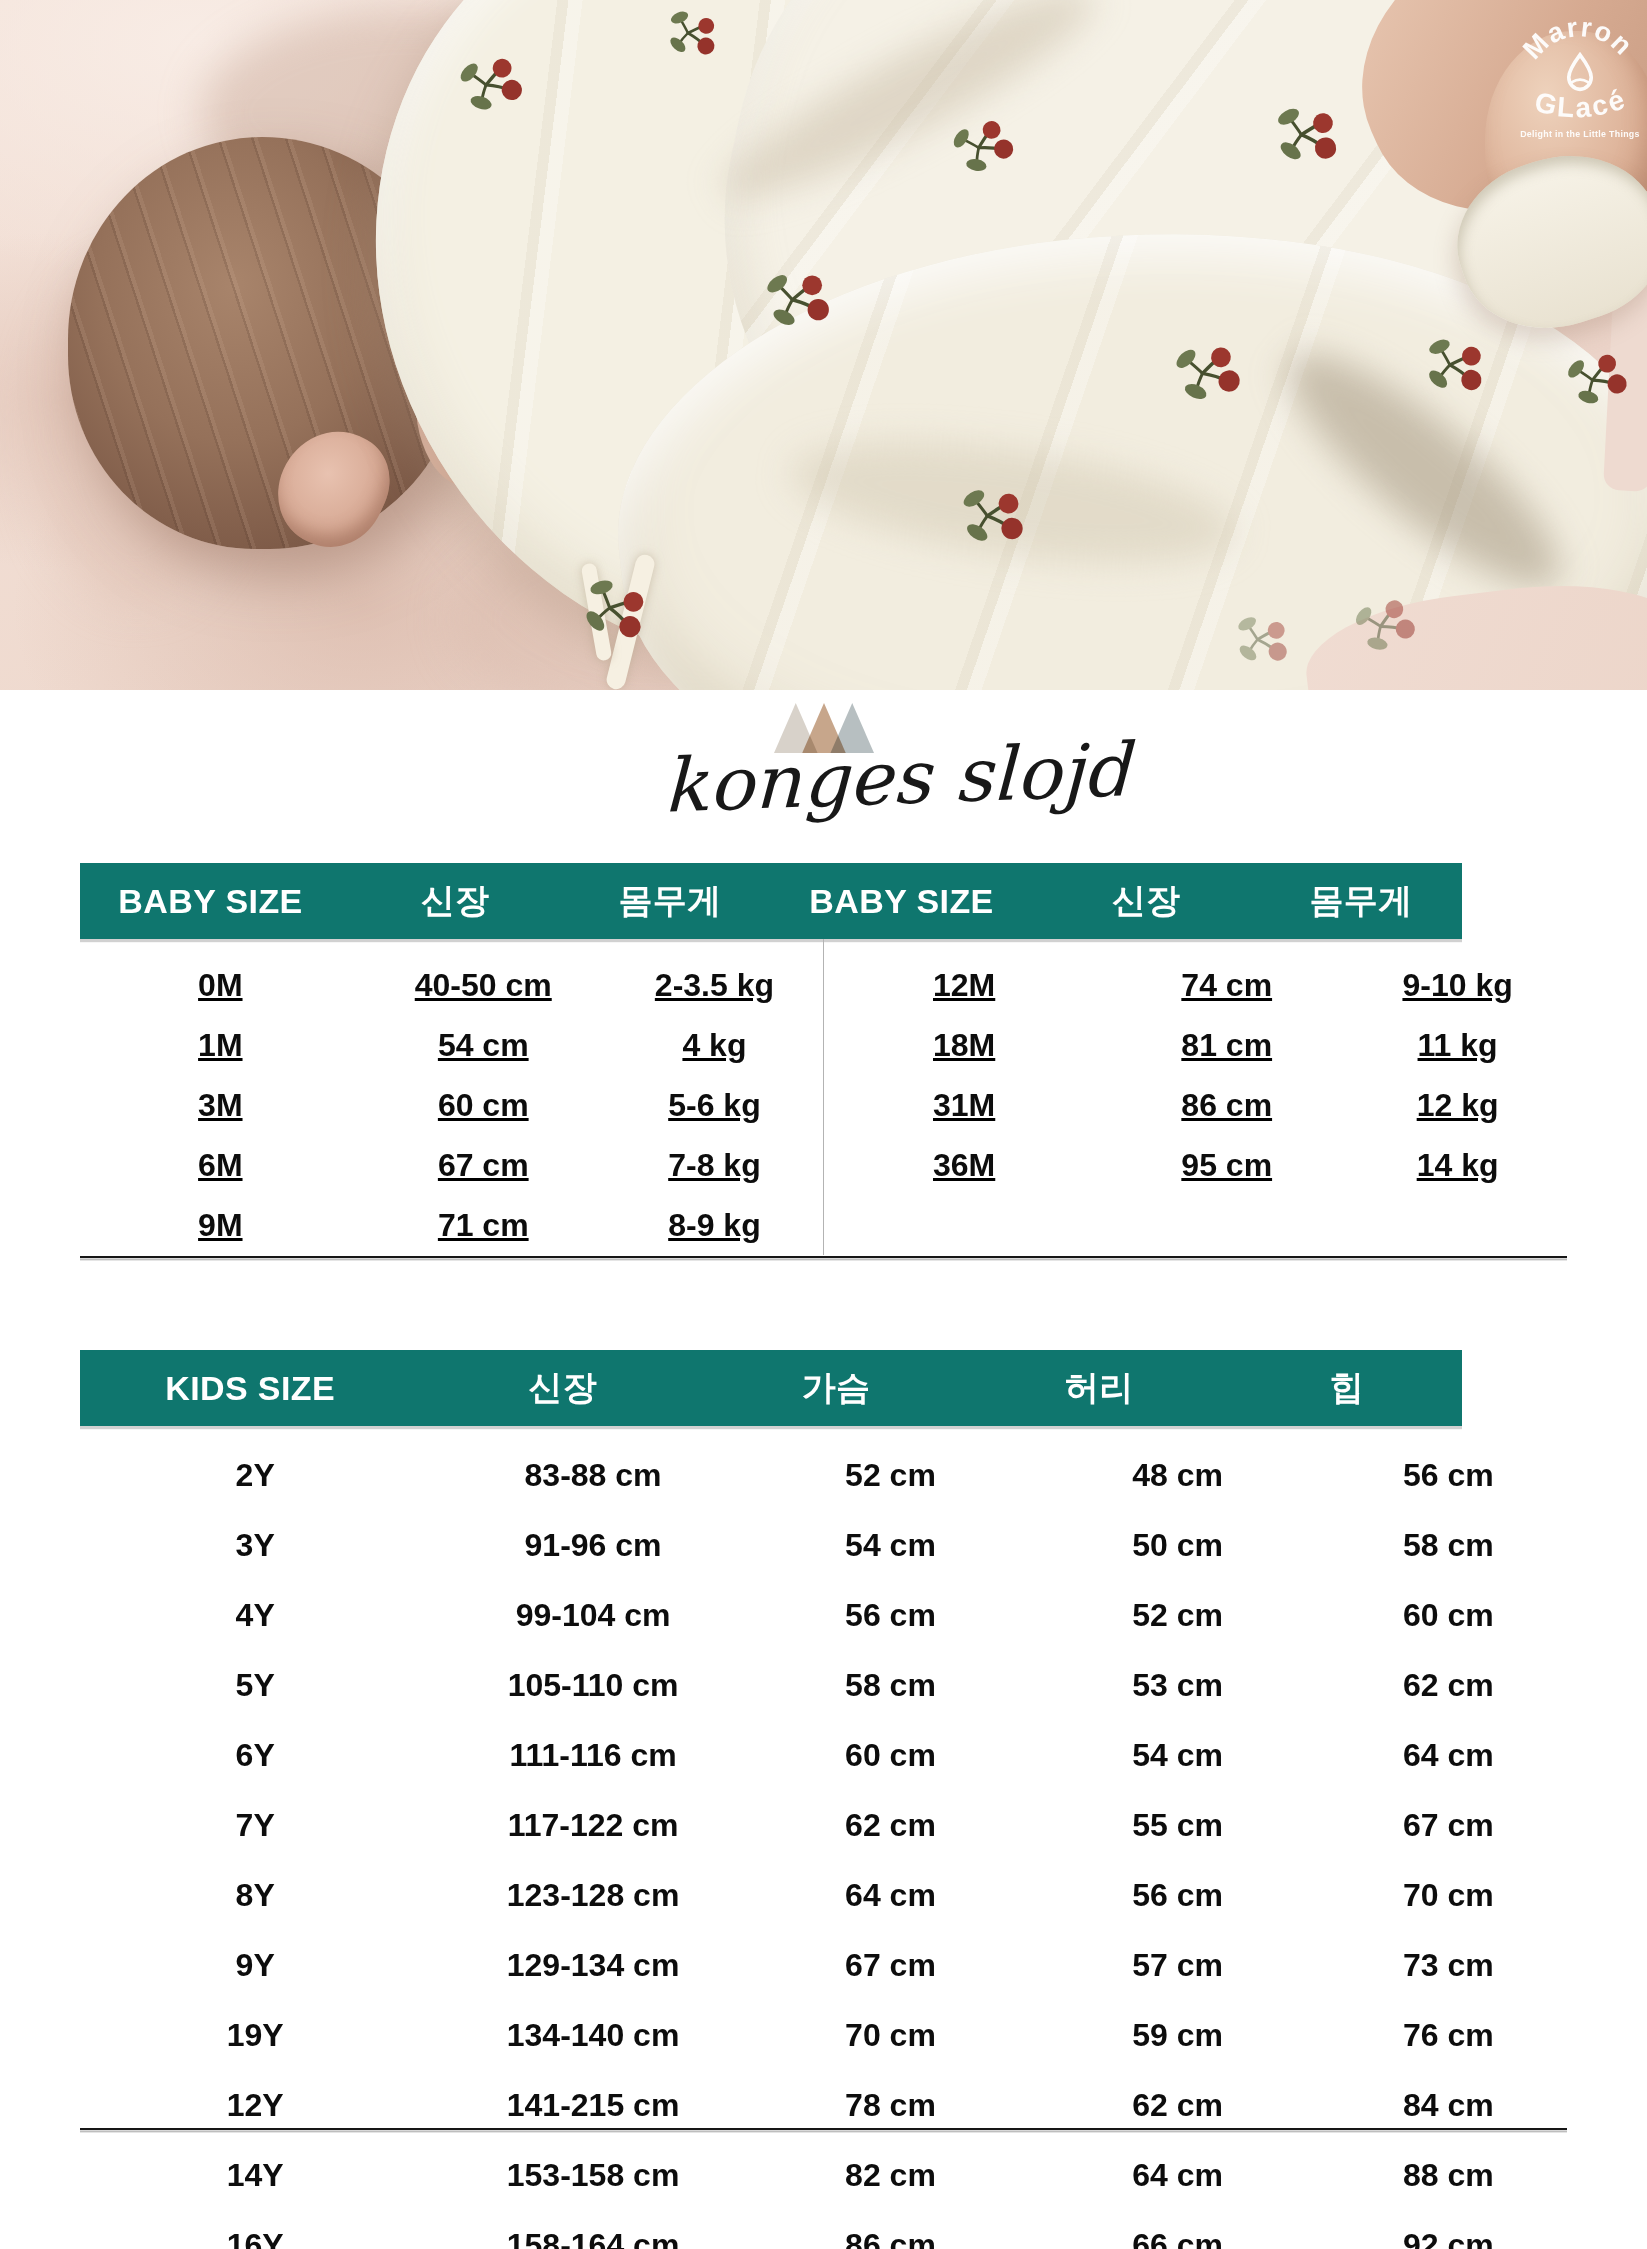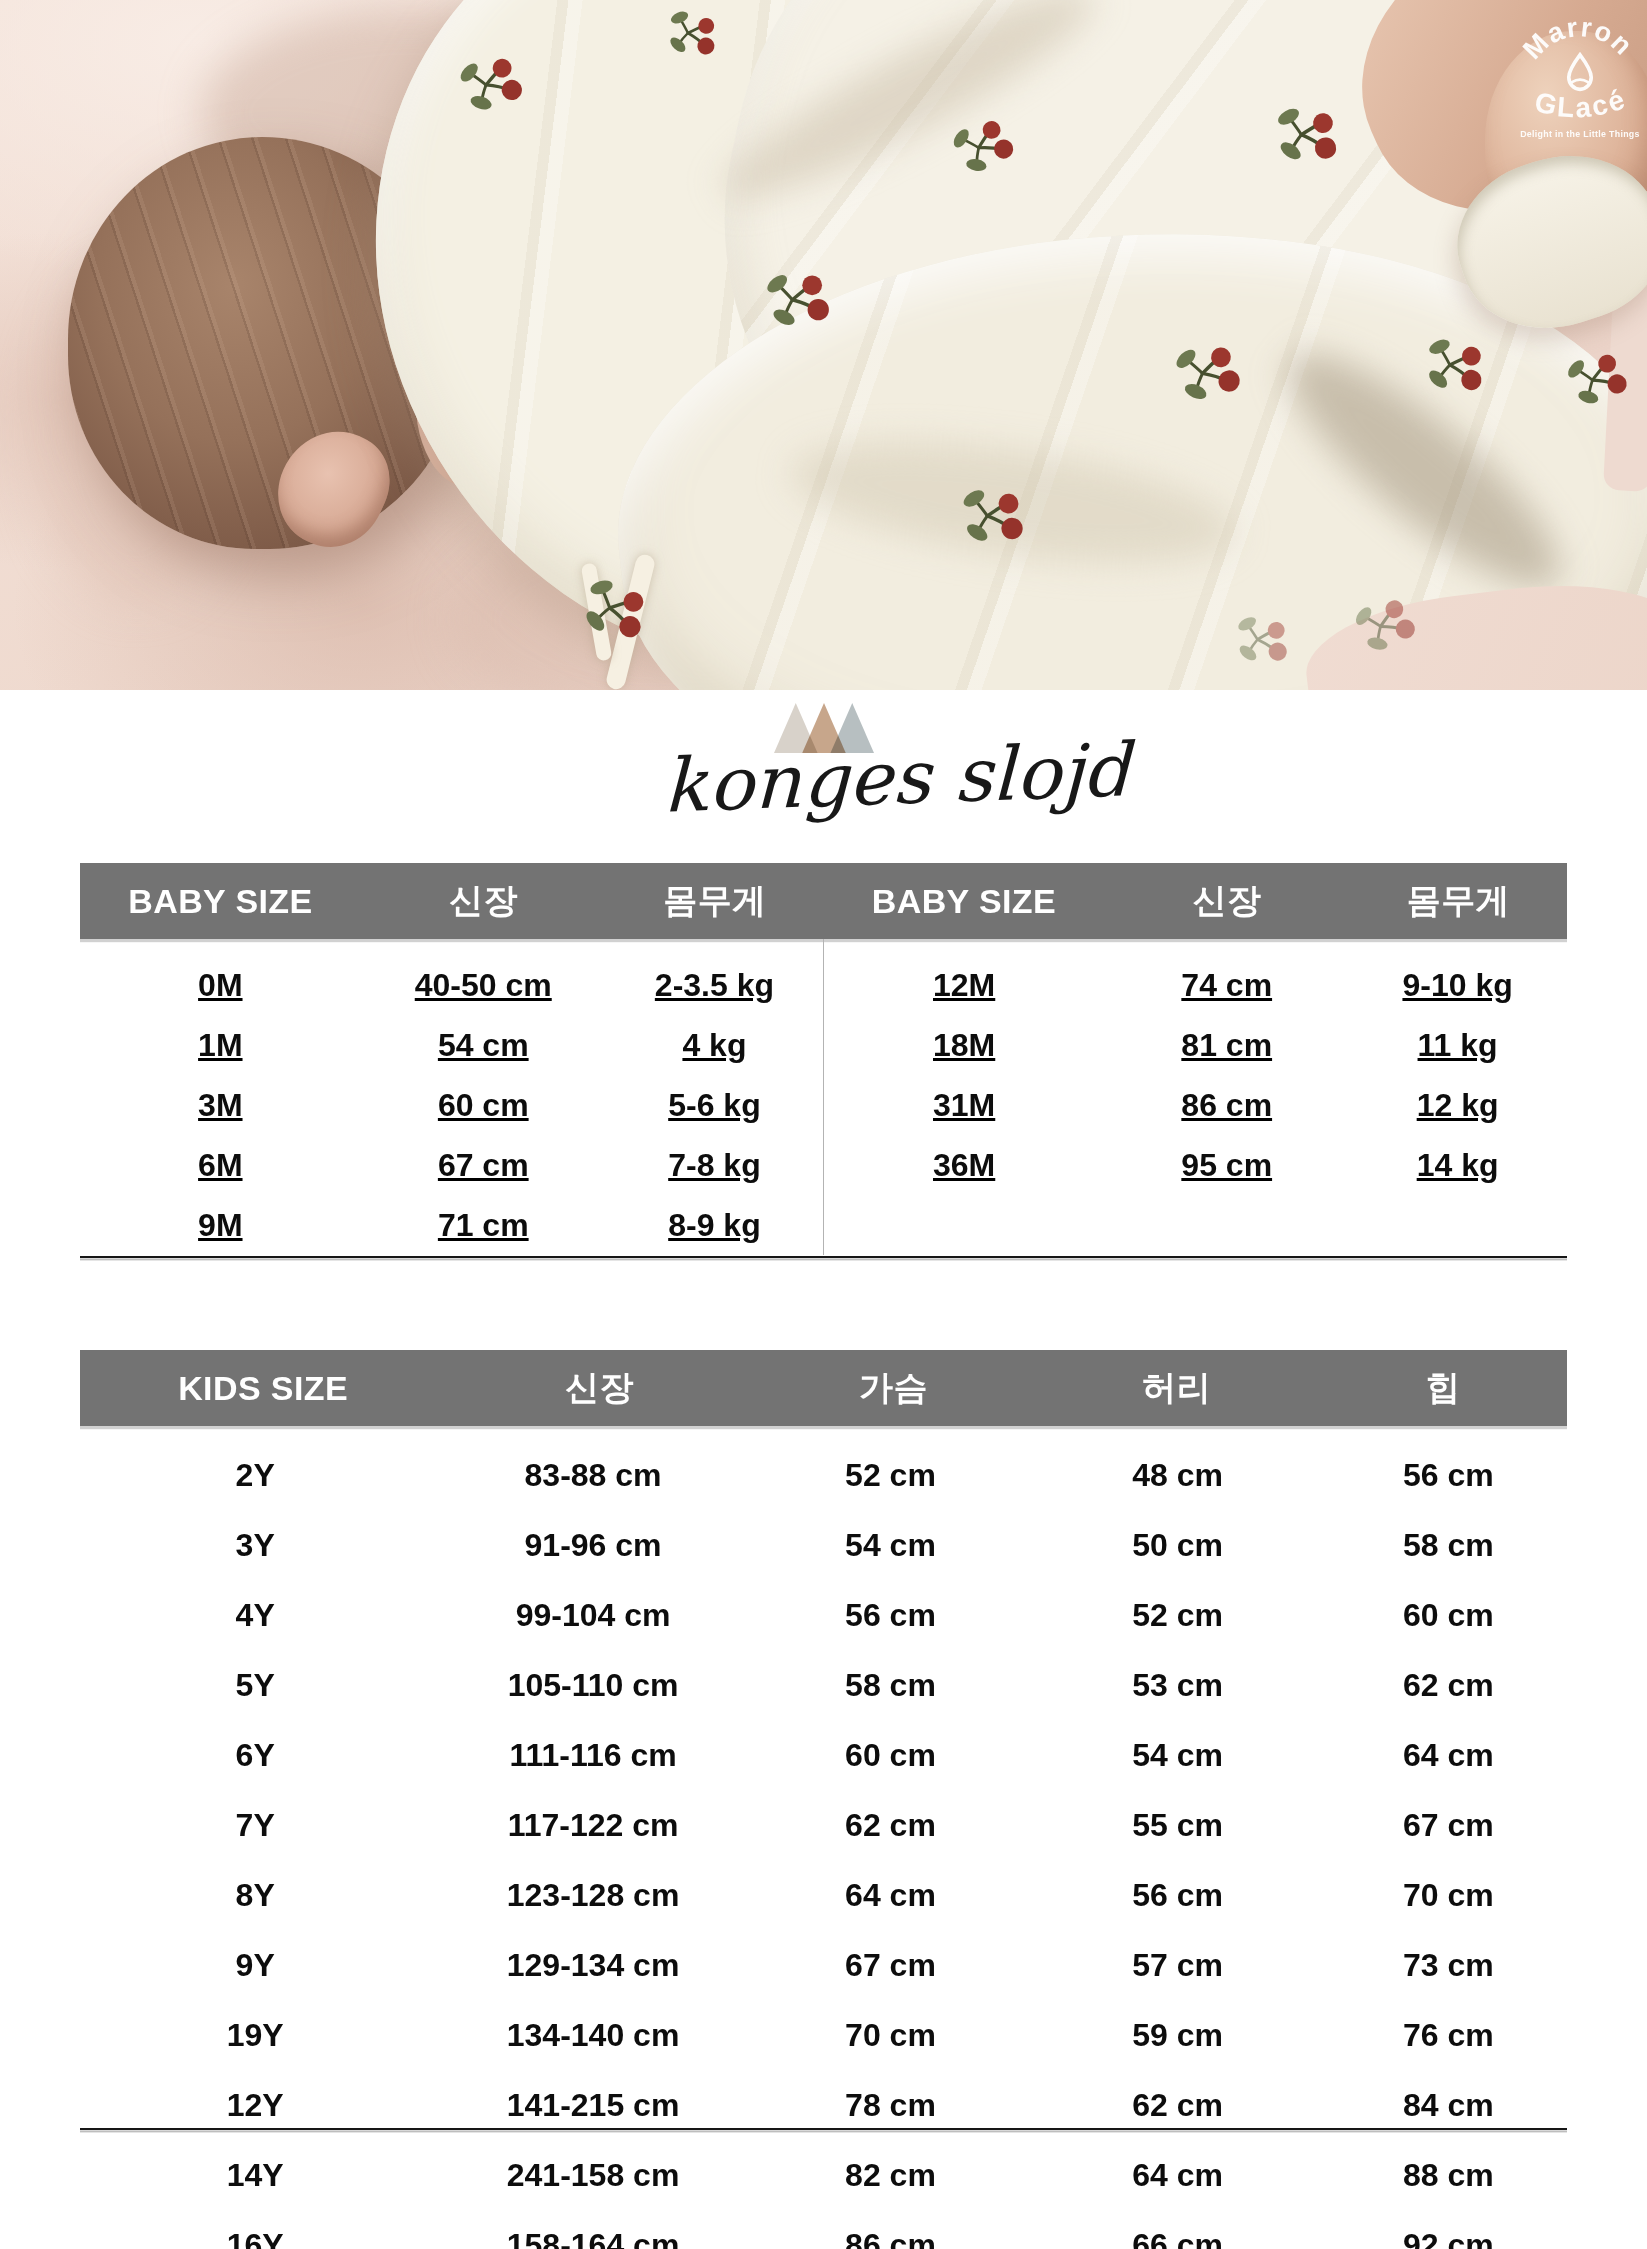--- a/index.html
+++ b/index.html
@@ -126,8 +126,8 @@
 
   
   .thead {
-    position:absolute; left:80px; width:1487px; height:76px;
-    background:#737373; color:#ffffff; display:grid; align-items:center;
+    position:absolute; left:80px; width:1382px; height:76px;
+    background:#0f766e; color:#ffffff; display:grid; align-items:center;
     font-weight:700; font-size:34px; letter-spacing:0.4px;
     box-shadow:0 3.2px 0 rgba(0,0,0,.18);
   }

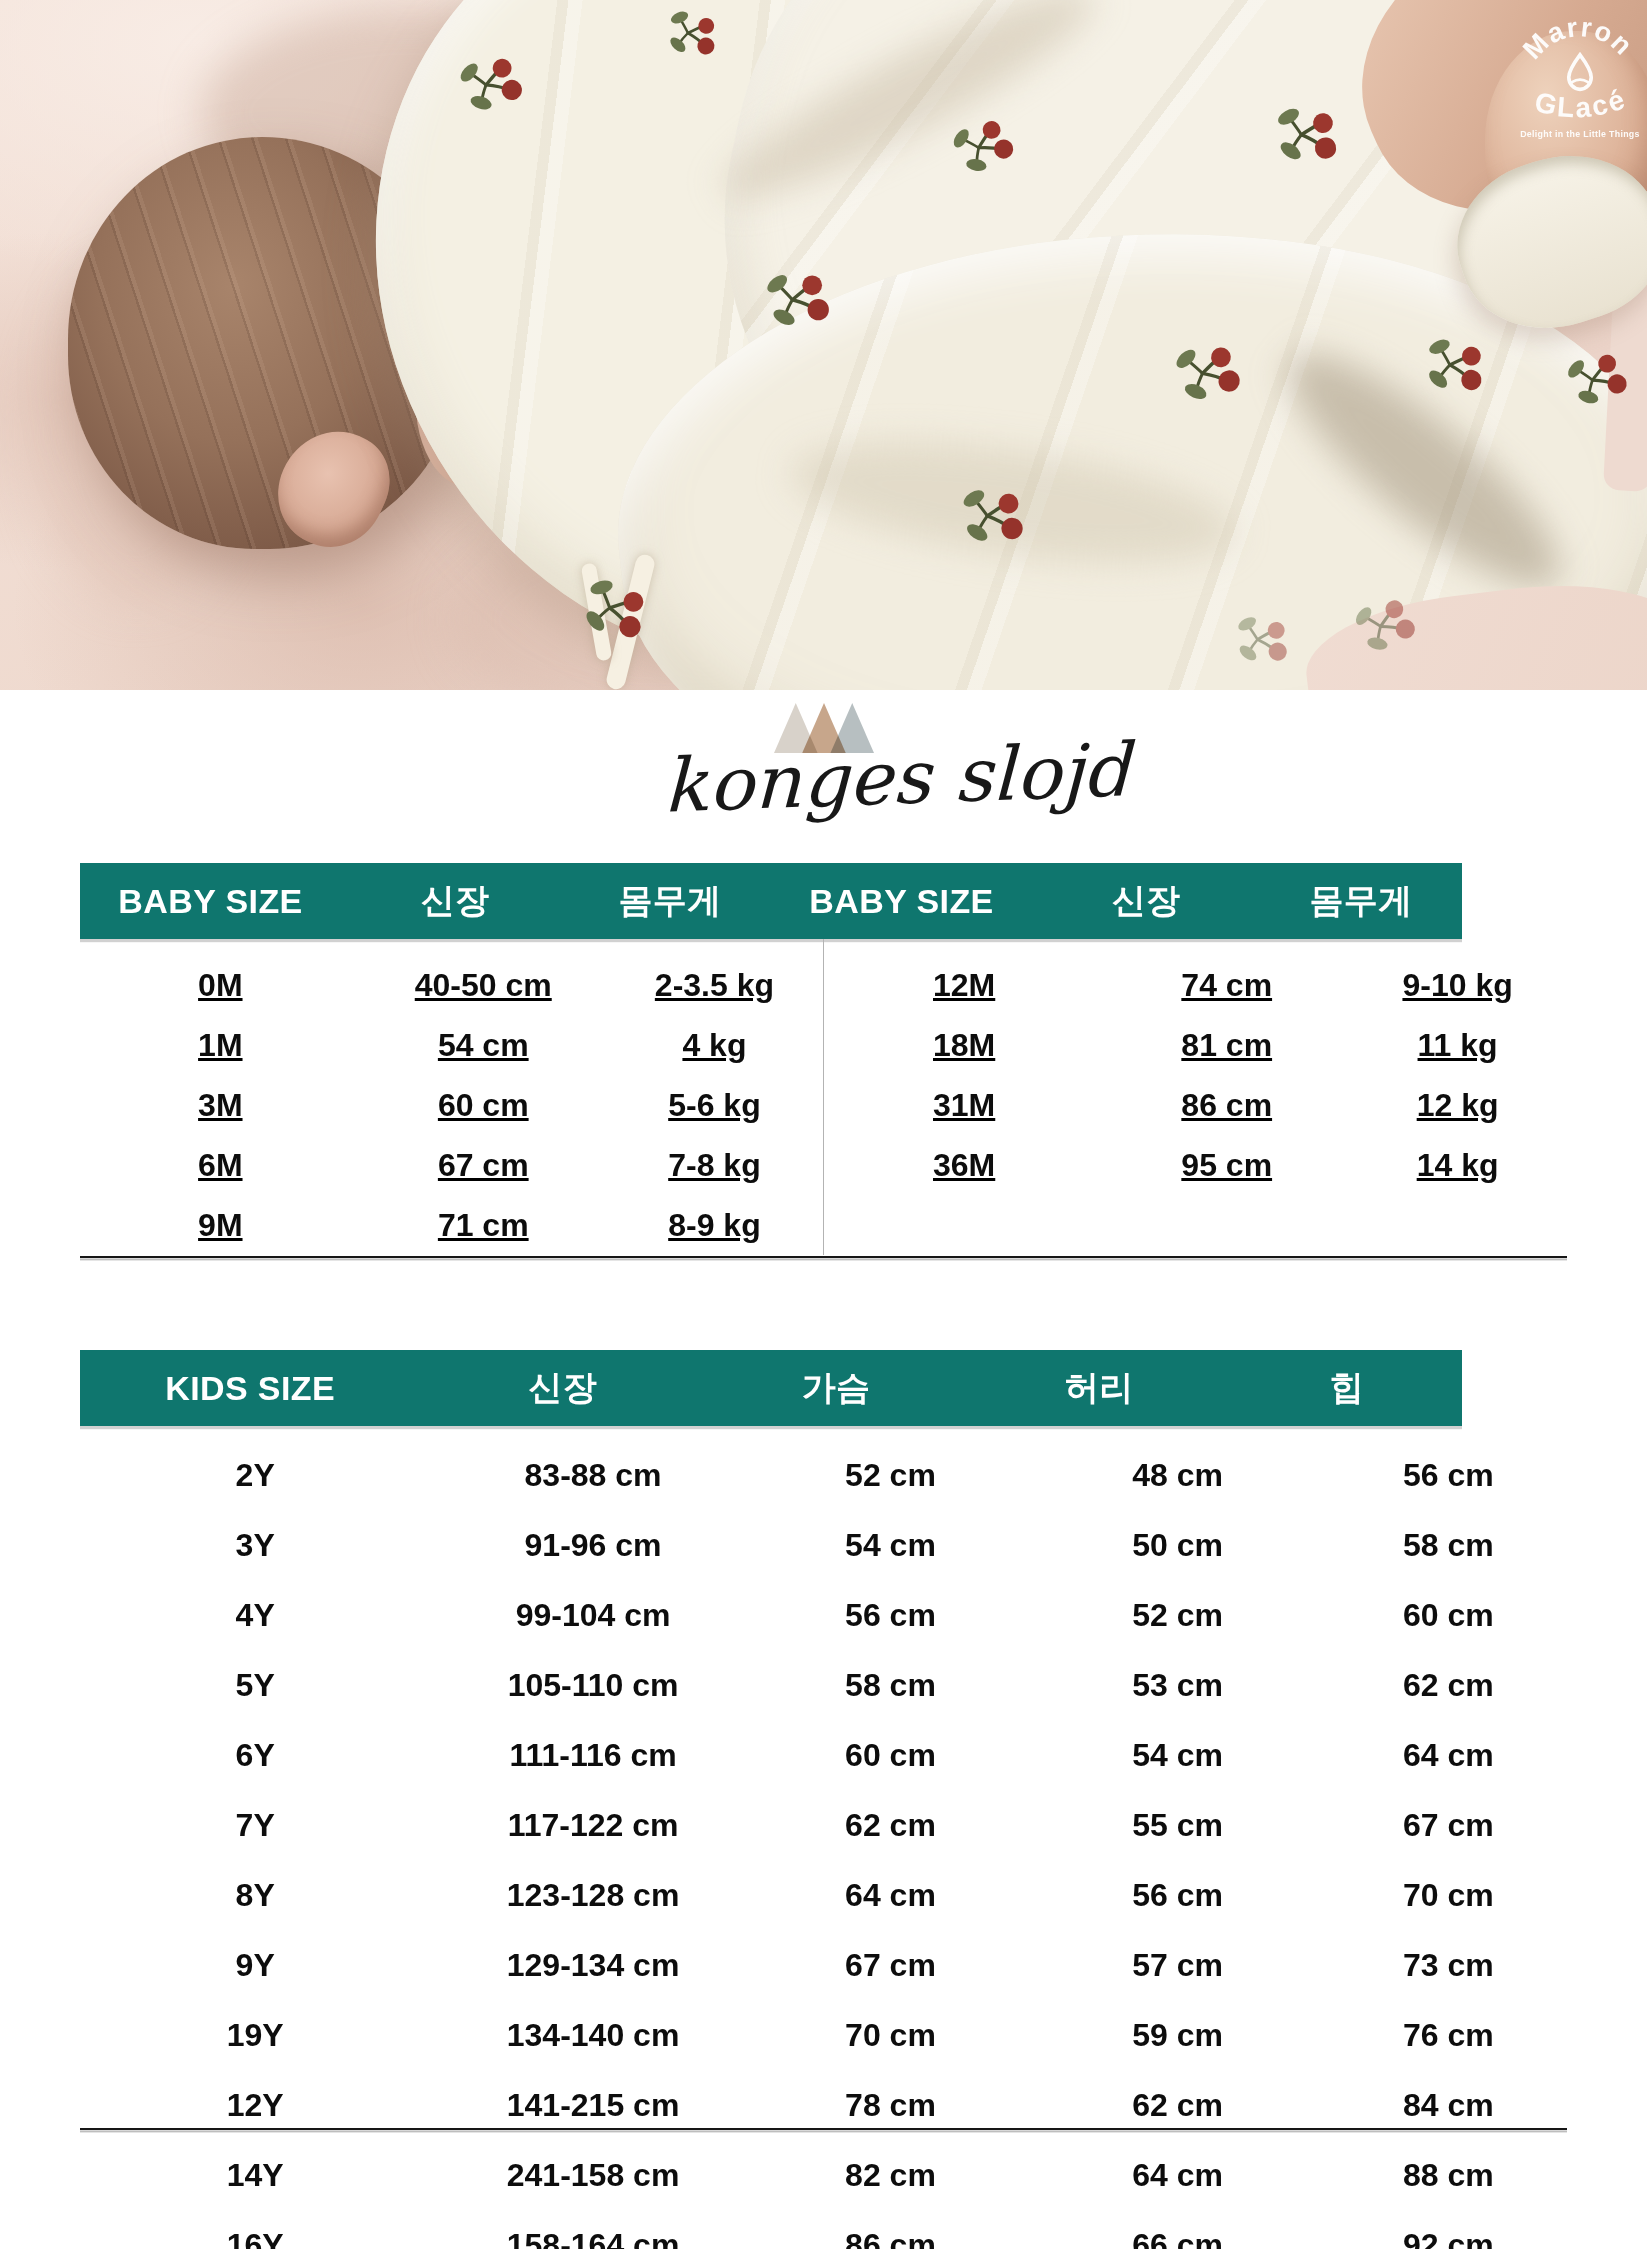--- a/index.html
+++ b/index.html
@@ -384,7 +384,7 @@
     <div class="c">84 cm</div>
 
     <div class="c">14Y</div>
-    <div class="c">241-158 cm</div>
+    <div class="c">153-158 cm</div>
     <div class="c">82 cm</div>
     <div class="c">64 cm</div>
     <div class="c">88 cm</div>

